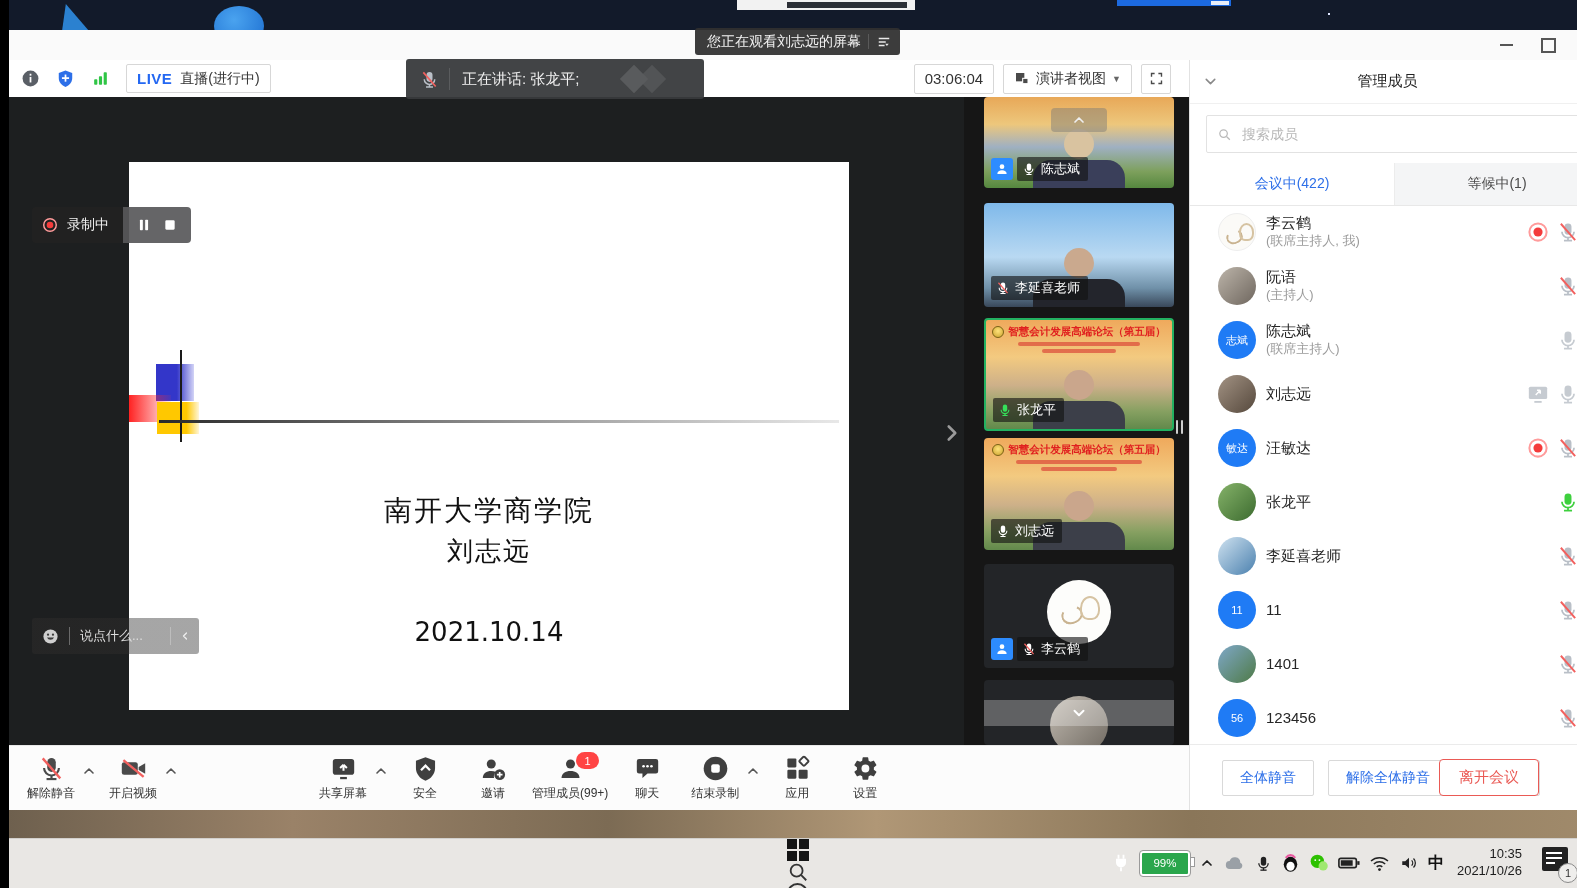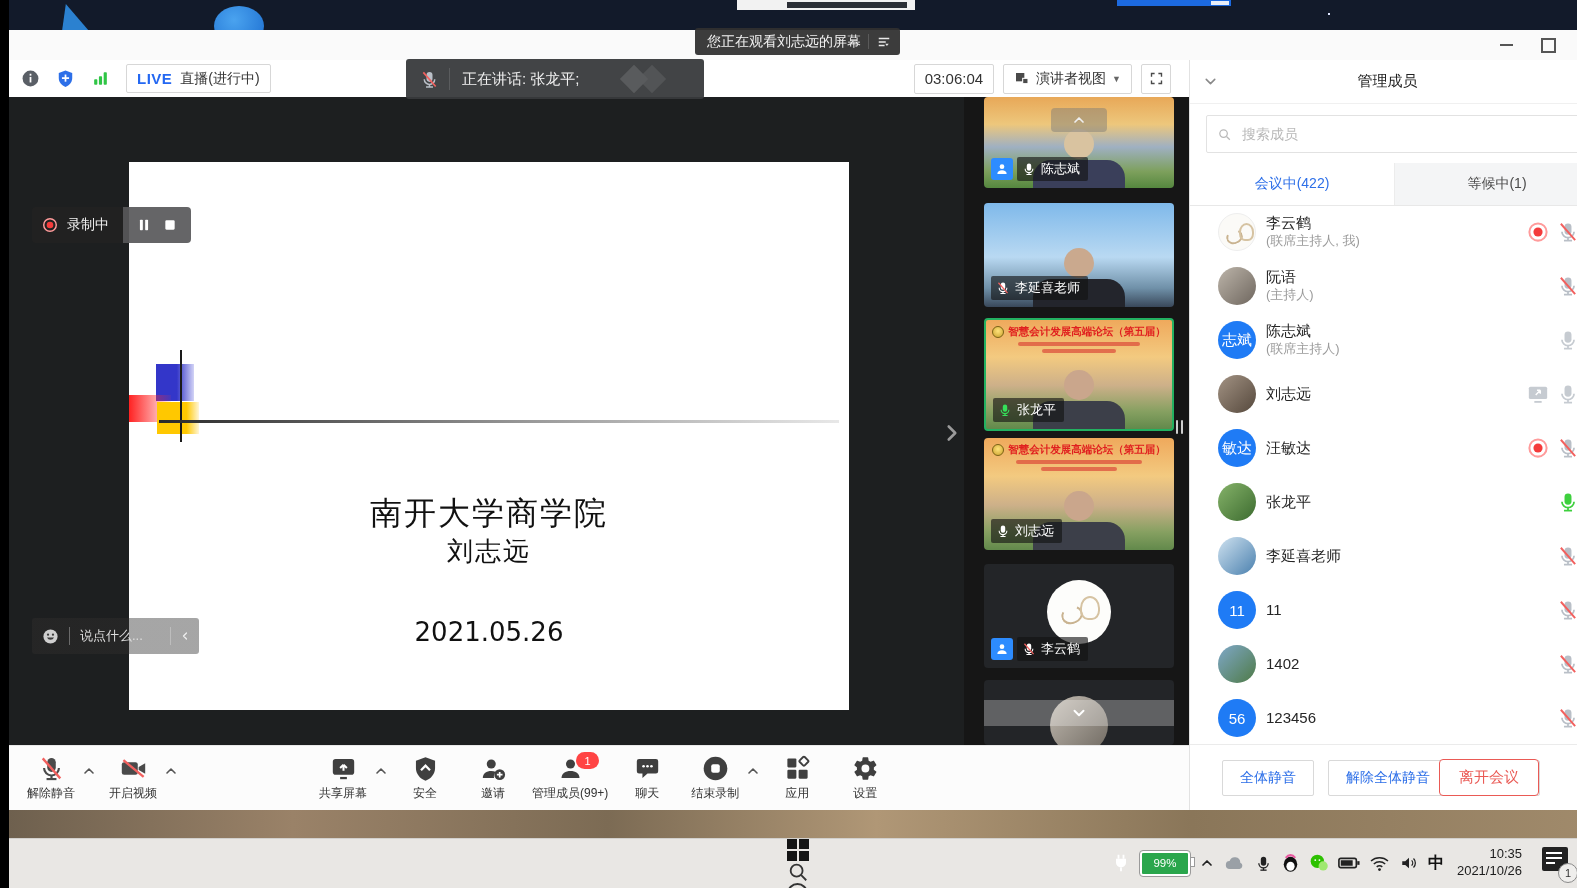--- a/index.html
+++ b/index.html
@@ -142,7 +142,7 @@
   #mlist{position:absolute;left:0;top:145px;right:0;height:540px;overflow:hidden;}
   .mrow{position:relative;height:54px;}
   .avatar{position:absolute;left:28px;top:8px;width:38px;height:38px;border-radius:50%;overflow:hidden;}
-  .av-text{background:#1f7bf5;color:#fff;font-size:15px;display:flex;align-items:center;justify-content:center;letter-spacing:0;}
+  .av-text{background:#1f7bf5;color:#fff;font-size:11px;display:flex;align-items:center;justify-content:center;letter-spacing:0;}
   .av-cat{background:#fbfaf7;border:1px solid #eee;box-sizing:border-box;}
   .av-cat i{position:absolute;left:7px;top:16px;width:13px;height:10px;border-radius:50%;border:2px solid #c9b390;border-top-color:transparent;transform:rotate(-20deg);}
   .av-cat b{position:absolute;left:20px;top:9px;width:11px;height:14px;border-radius:50% 50% 40% 40%;border:2px solid #d6c3a2;}

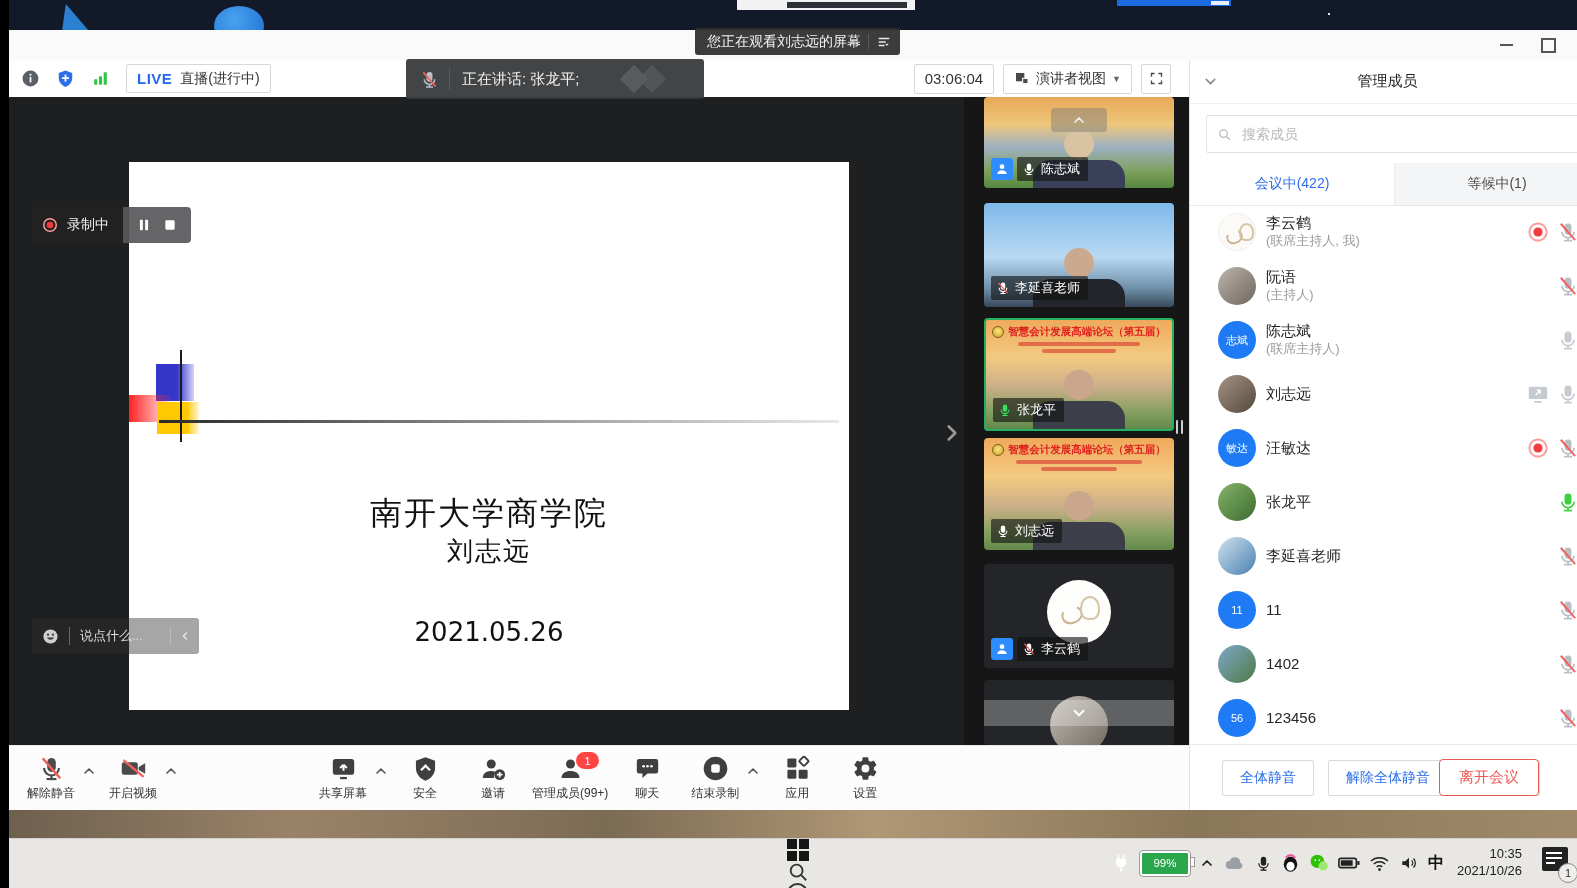--- a/index.html
+++ b/index.html
@@ -70,7 +70,7 @@
   .deco-hline{position:absolute;left:30px;top:258px;width:680px;height:3px;background:linear-gradient(90deg,#2a2a2a,#9a9a9a 55%,#e8e8e8);}
   #slide-title{position:absolute;left:118px;top:190px;width:560px;color:#3c3c9c;font-size:31px;letter-spacing:1px;}
   .slide-center{position:absolute;left:0;width:720px;text-align:center;color:#111;}
-  #slide-org{top:330px;font-size:32px;letter-spacing:2px;}
+  #slide-org{top:330px;font-size:28px;letter-spacing:2px;}
   #slide-author{top:372px;font-size:26px;letter-spacing:2px;}
   #slide-date{top:455px;font-size:26px;font-family:"DejaVu Sans","Liberation Sans",sans-serif;}
 

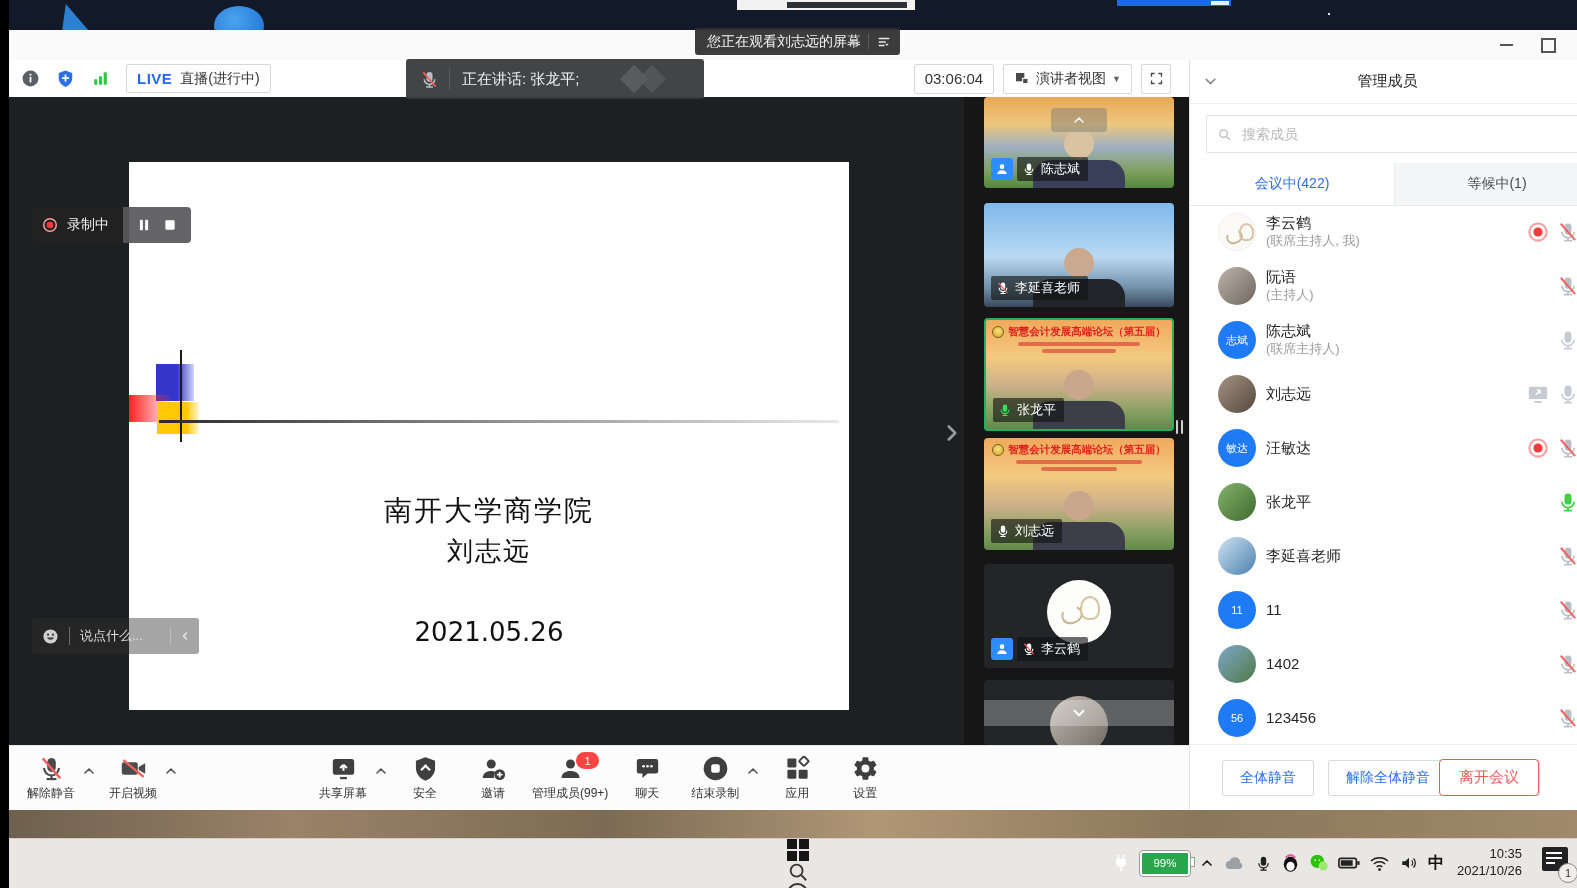--- a/index.html
+++ b/index.html
@@ -316,7 +316,7 @@
       <div class="deco-hline"></div>
       <div class="slide-center" id="slide-org">南开大学商学院</div>
       <div class="slide-center" id="slide-author">刘志远</div>
-      <div class="slide-center" id="slide-date">2021.05.26</div>
+      <div class="slide-center" id="slide-date">2021.10.14</div>
     </div>
     <div id="chatpill">
       <span class="ic smile" id="i-smiley">

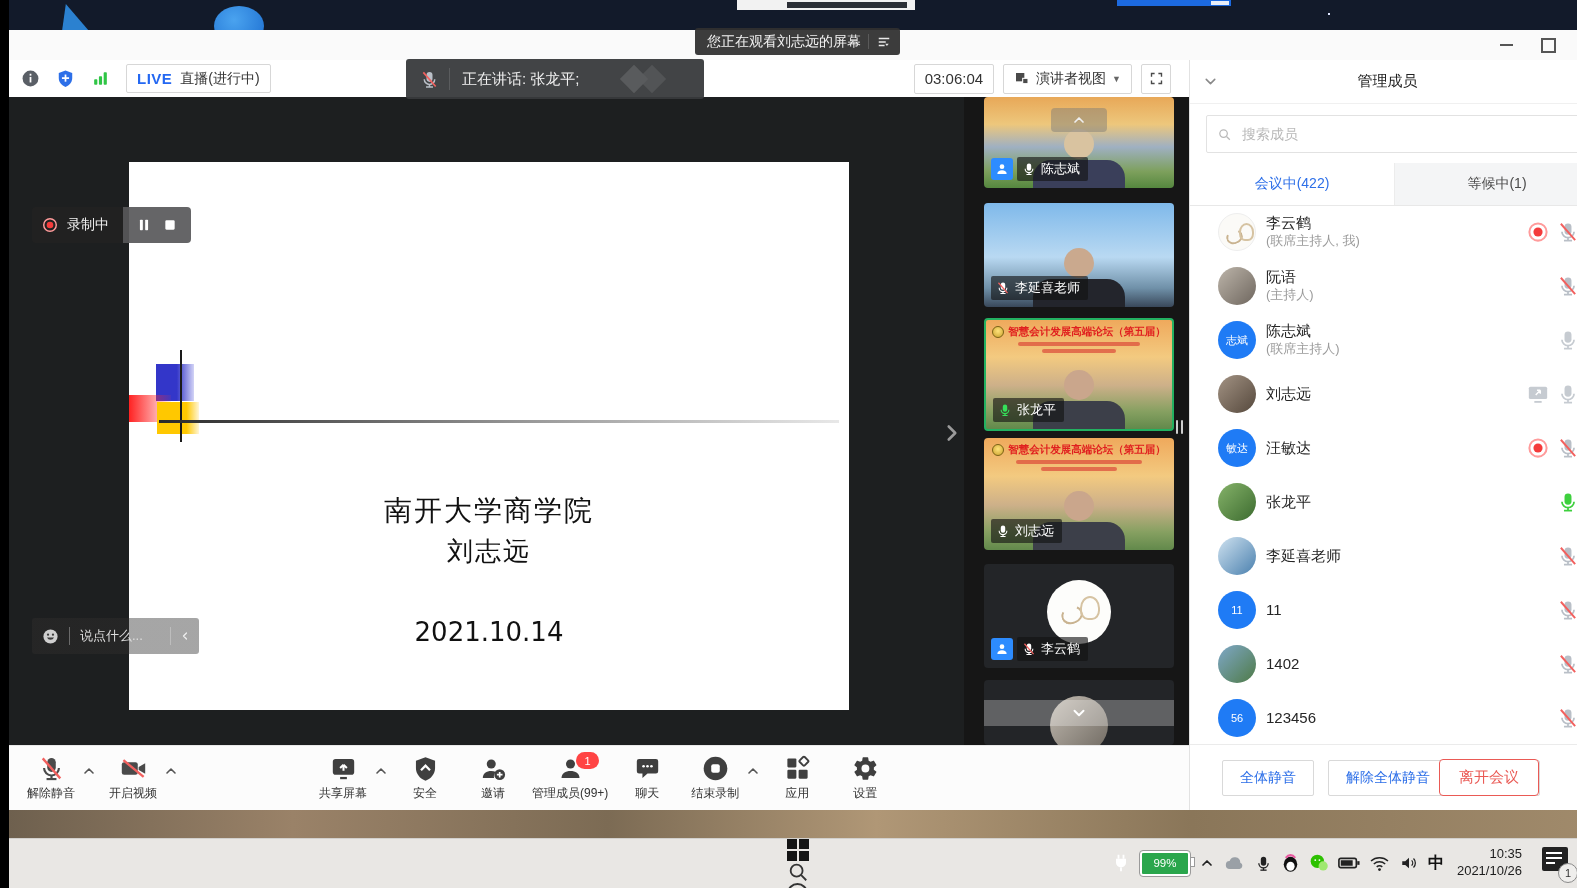--- a/index.html
+++ b/index.html
@@ -760,7 +760,7 @@
         <div class="mrow">
           <div class="avatar" style="background:linear-gradient(135deg,#7fa8c9,#4e7a46)"></div>
     <div class="mtext">
-            <div class="mname">1402</div>
+            <div class="mname">1401</div>
           </div>
     <div class="mics">
             <span class="ic sl2">

